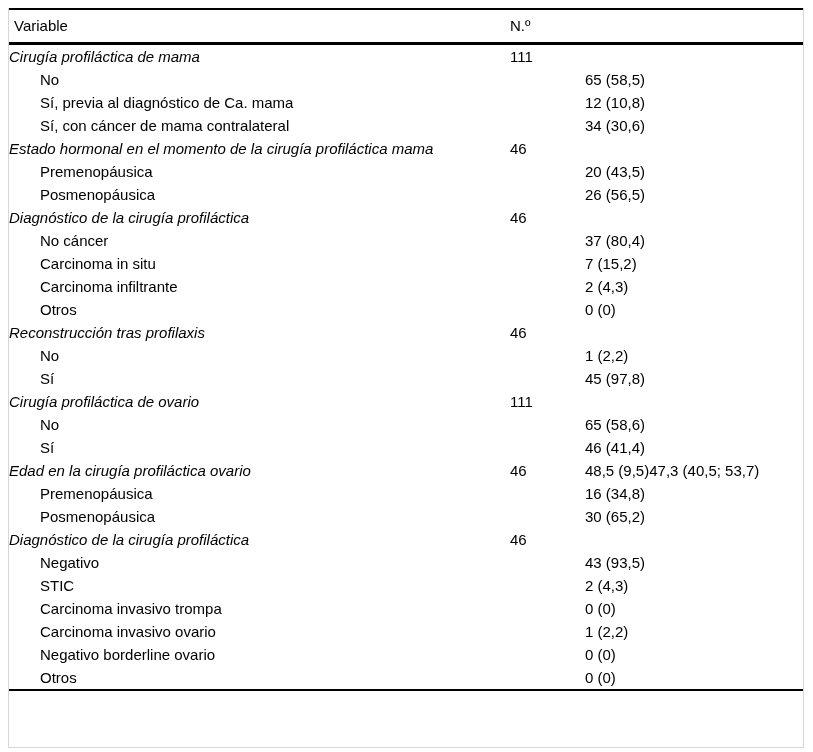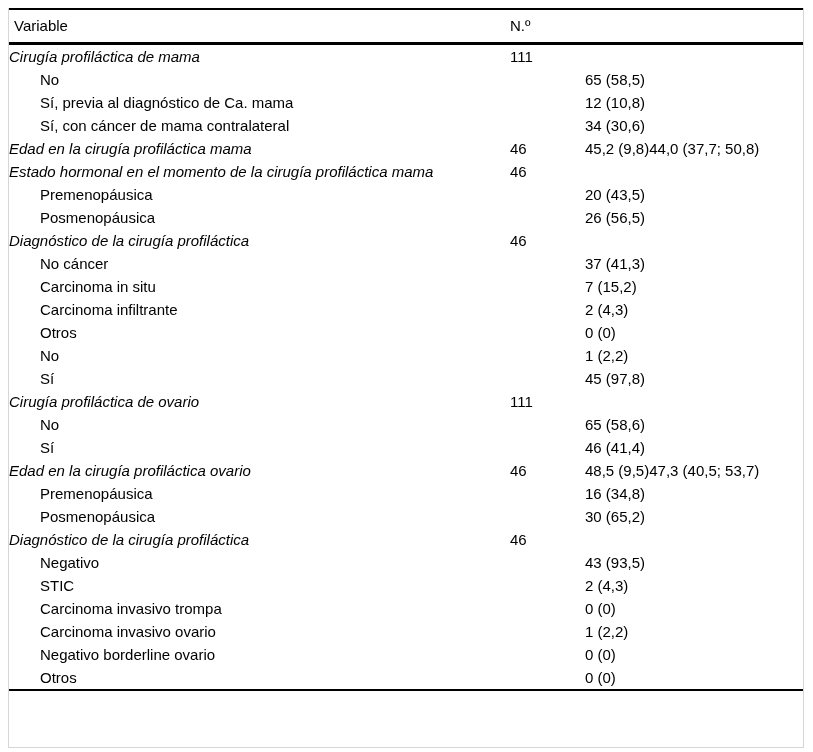--- a/index.html
+++ b/index.html
@@ -109,11 +109,6 @@
             <td class="value-cell">34 (30,6)</td>
           </tr>
           <tr class="cat">
-            <td class="var-cell">Edad en la cirugía profiláctica mama</td>
-            <td class="n-cell">46</td>
-            <td class="value-cell">45,2 (9,8)44,0 (37,7; 50,8)</td>
-          </tr>
-          <tr class="cat">
             <td class="var-cell">Estado hormonal en el momento de la cirugía profiláctica mama</td>
             <td class="n-cell">46</td>
             <td class="value-cell"></td>

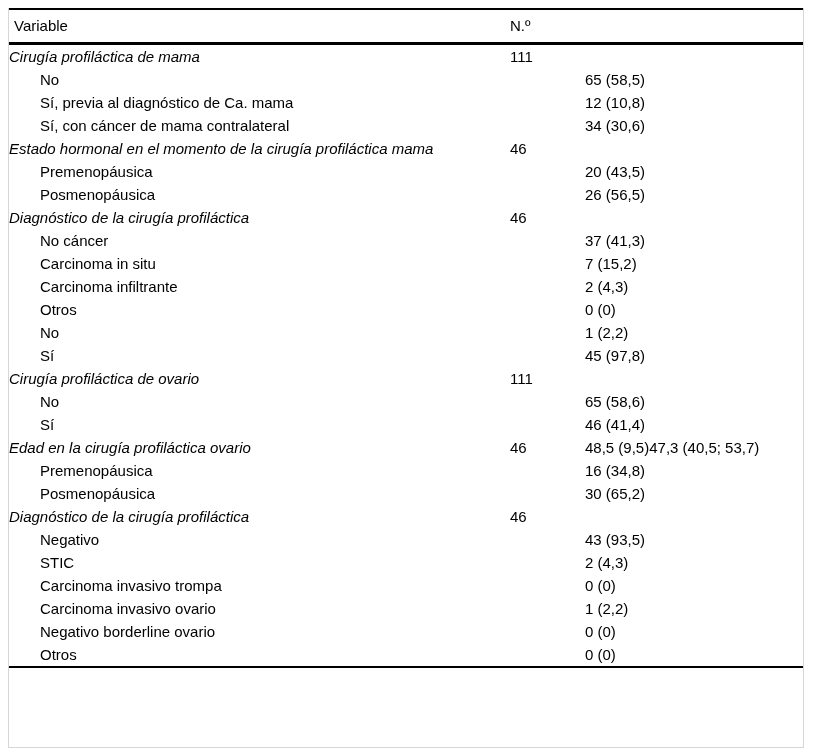--- a/index.html
+++ b/index.html
@@ -131,7 +131,7 @@
           <tr class="sub">
             <td class="var-cell">No cáncer</td>
             <td class="n-cell"></td>
-            <td class="value-cell">37 (41,3)</td>
+            <td class="value-cell">37 (80,4)</td>
           </tr>
           <tr class="sub">
             <td class="var-cell">Carcinoma in situ</td>

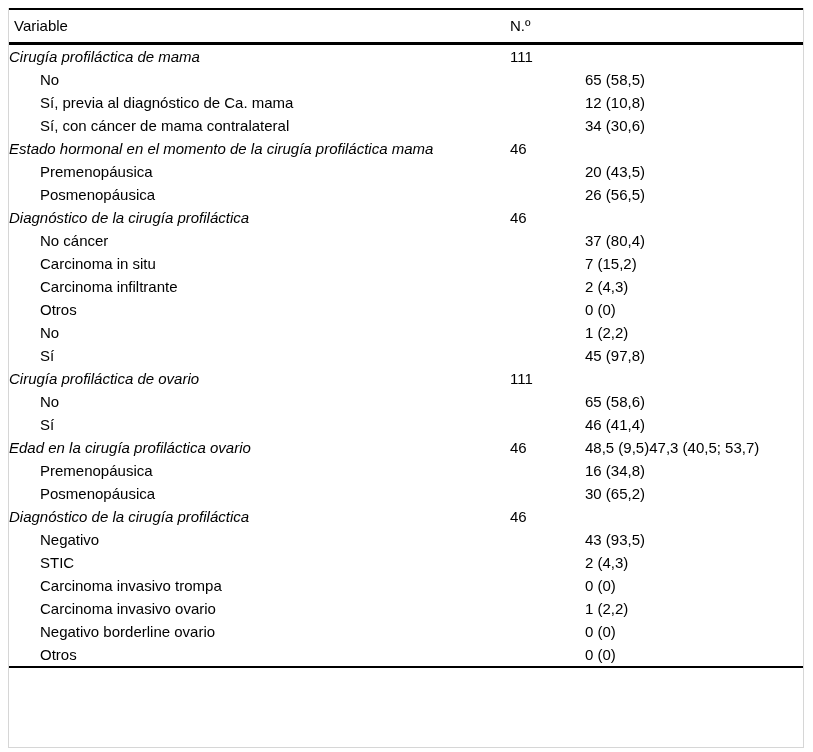--- a/index.html
+++ b/index.html
@@ -148,6 +148,11 @@
             <td class="n-cell"></td>
             <td class="value-cell">0 (0)</td>
           </tr>
+          <tr class="cat">
+            <td class="var-cell">Reconstrucción tras profilaxis</td>
+            <td class="n-cell">46</td>
+            <td class="value-cell"></td>
+          </tr>
           <tr class="sub">
             <td class="var-cell">No</td>
             <td class="n-cell"></td>

